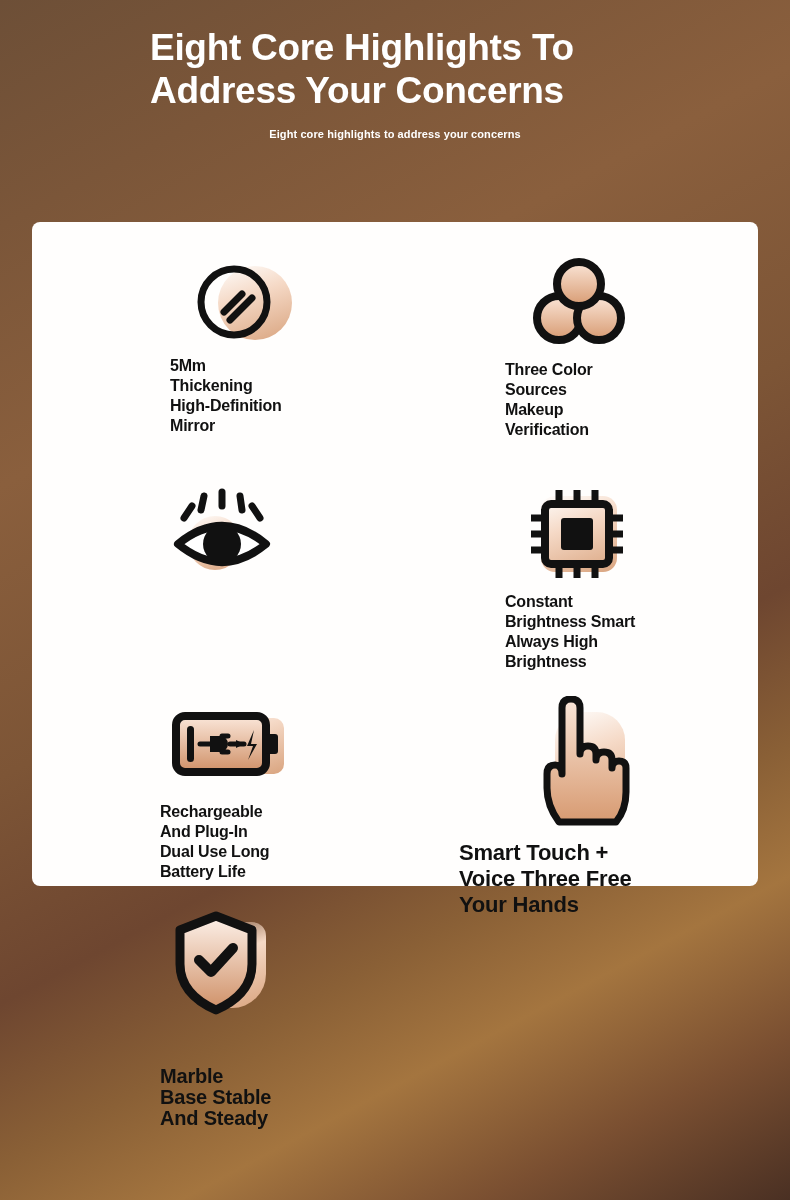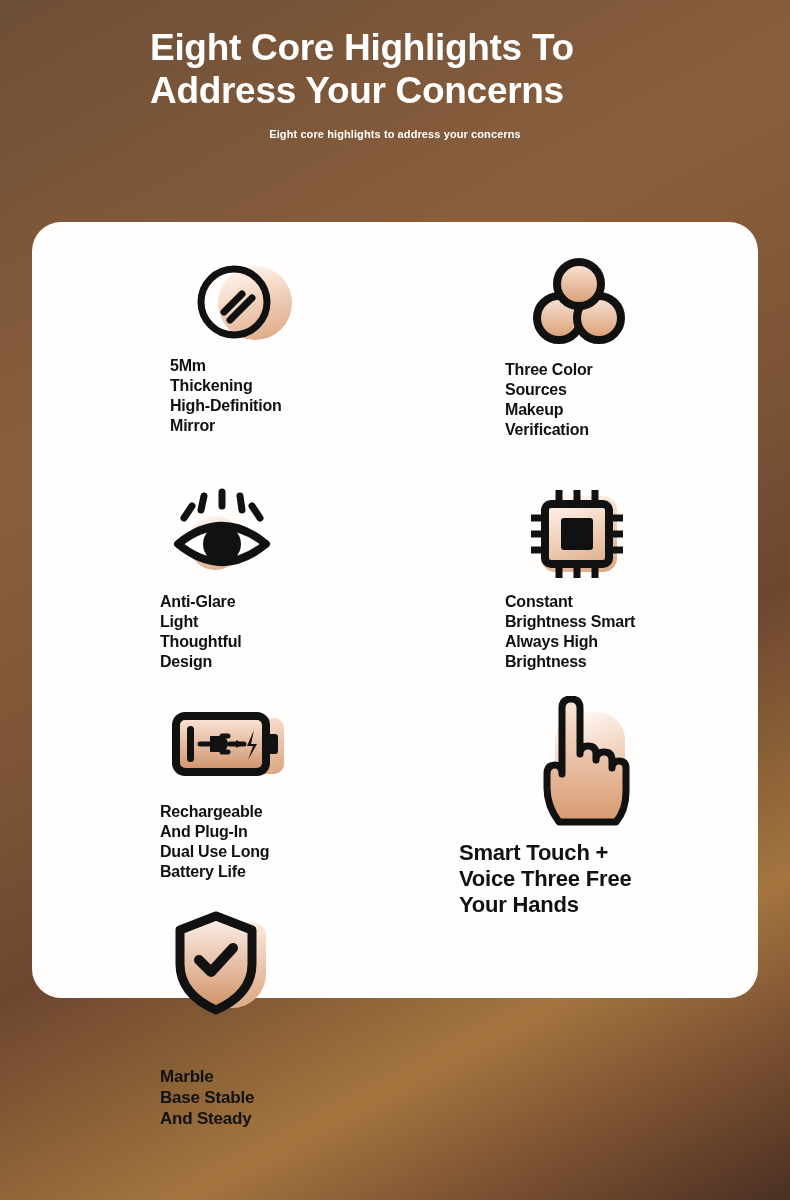--- a/index.html
+++ b/index.html
@@ -58,9 +58,9 @@
     left: 32px;
     top: 222px;
     width: 726px;
-    height: 776px;
+    height: 664px;
     background: #fffefd;
-    border-radius: 29px;
+    border-radius: 8px;
   }
 
   .grid {

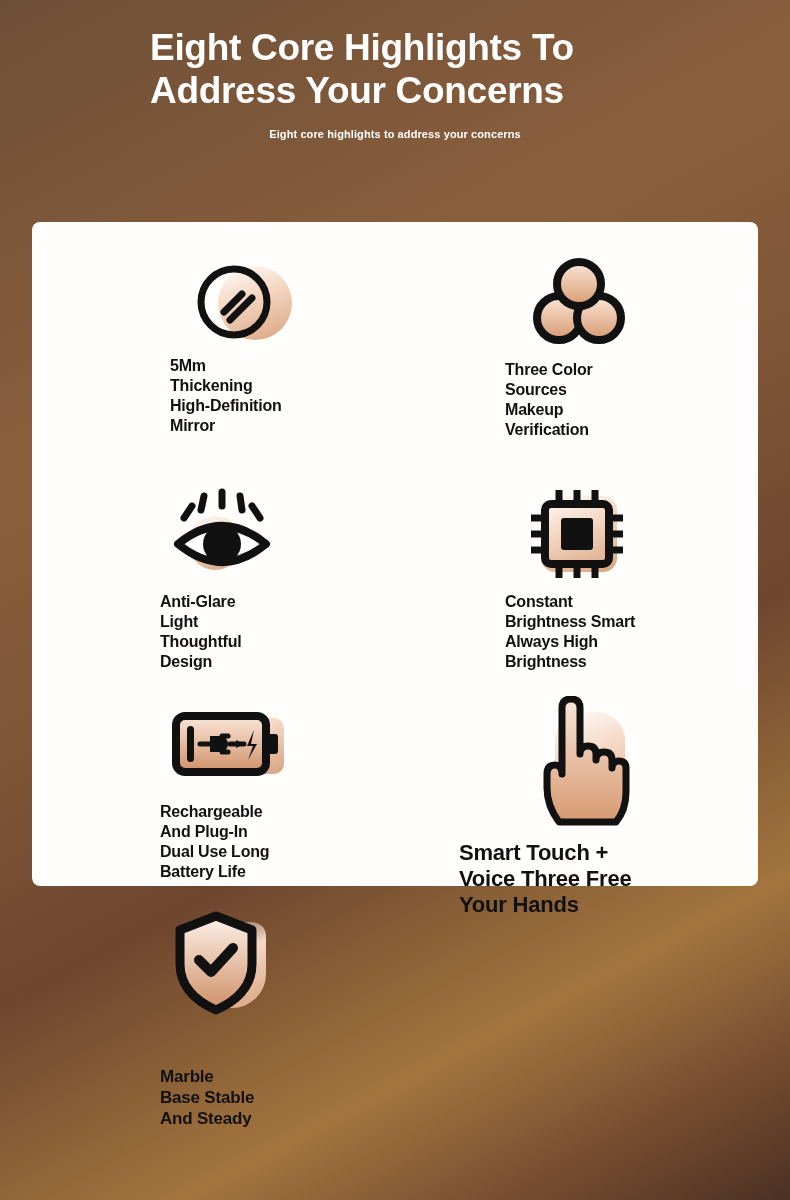--- a/index.html
+++ b/index.html
@@ -191,10 +191,6 @@
           <circle cx="52" cy="58" r="19" fill="#111"></circle>
         </svg>
       </div>
-      <div class="cell-label">Anti-Glare
-Light
-Thoughtful
-Design</div>
     </div>
 
     <div class="cell cell-5">

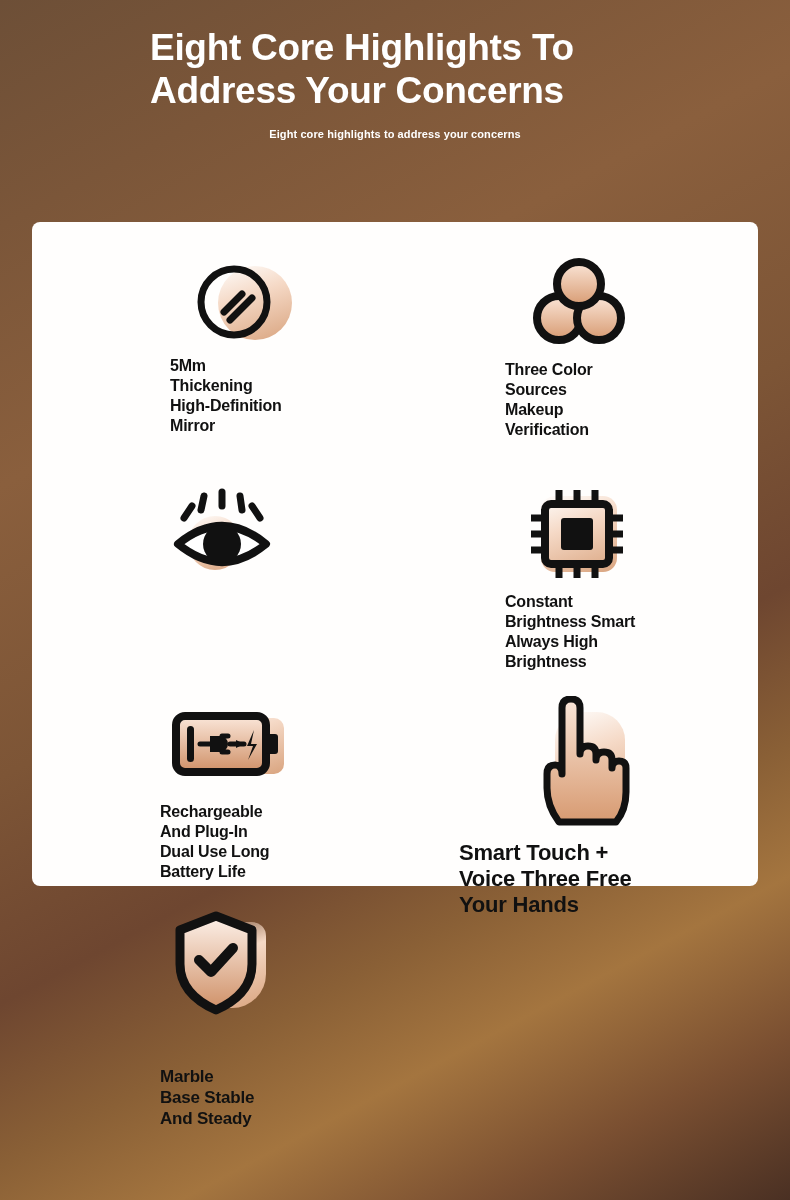--- a/index.html
+++ b/index.html
@@ -129,7 +129,7 @@
 
   .cell-8 { padding-left: 100px; }
   .cell-8 .icon-wrap { margin-left: 8px; width: 110px; height: 110px; margin-bottom: 10px; }
-  .cell-8 .cell-label { font-size: 17px; line-height: 21px; margin-top: 48px; }
+  .cell-8 .cell-label { font-size: 20px; line-height: 21px; margin-top: 48px; }
 </style>
 </head>
 <body>

